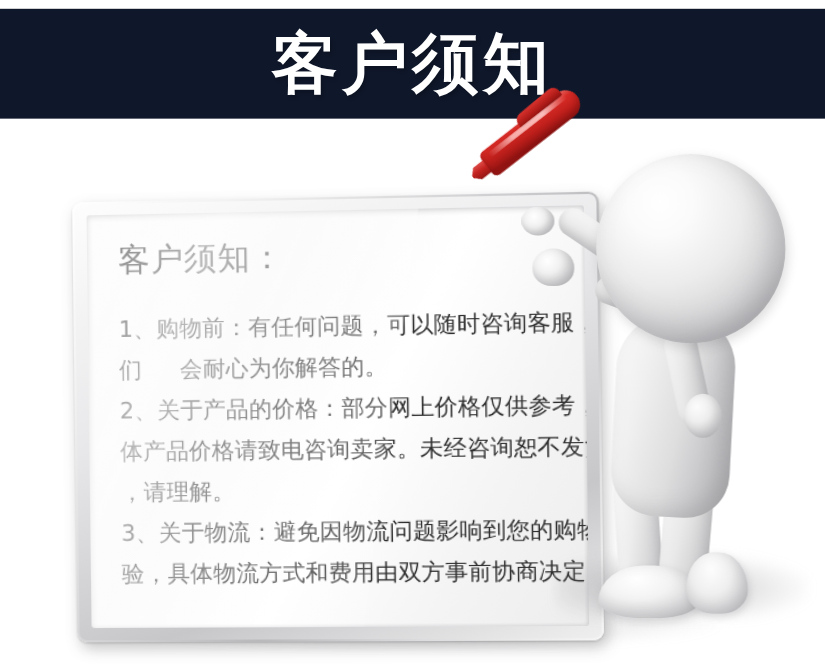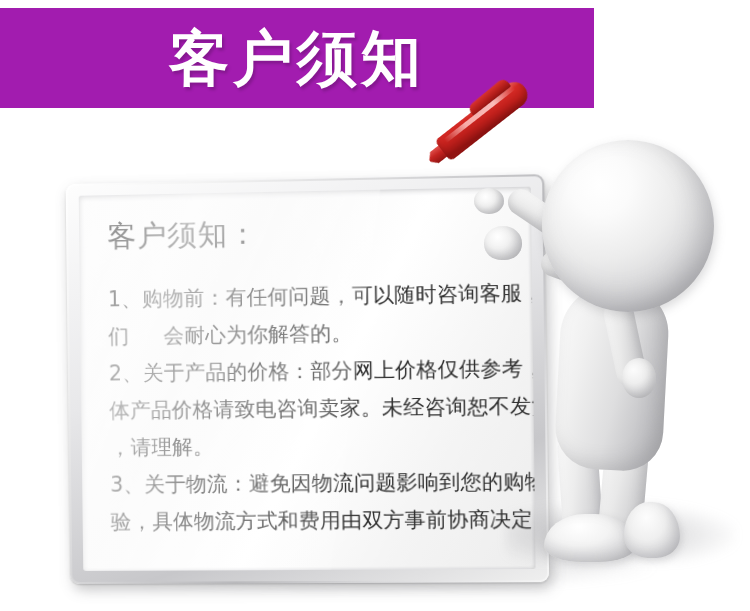--- a/index.html
+++ b/index.html
@@ -20,9 +20,9 @@
     position: absolute;
     left: 0;
     top: 8px;
-    width: 594px;
+    width: 750px;
     height: 100px;
-    background: #a21caf;
+    background: #0f172a;
     display: flex;
     align-items: center;
     justify-content: center;

